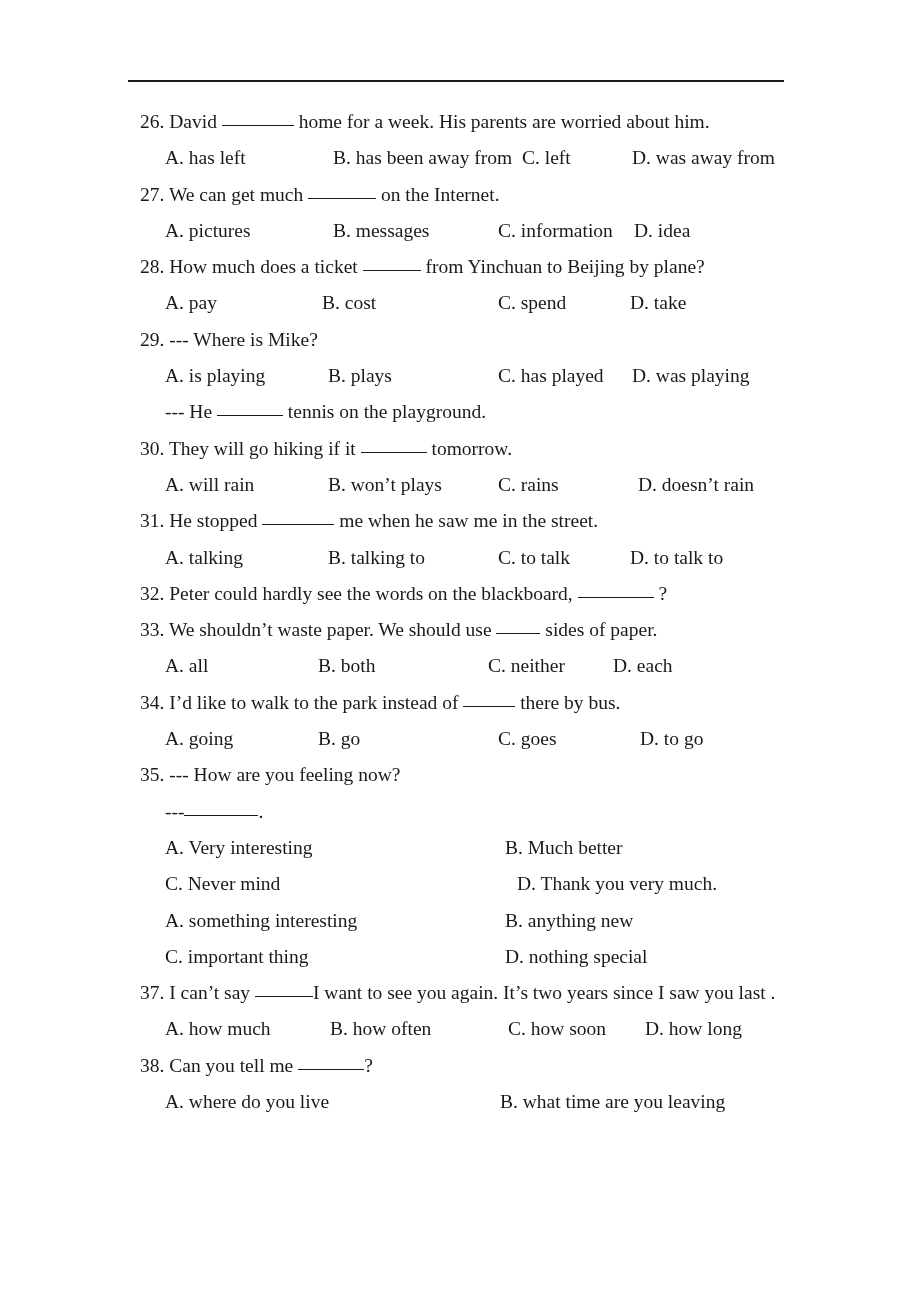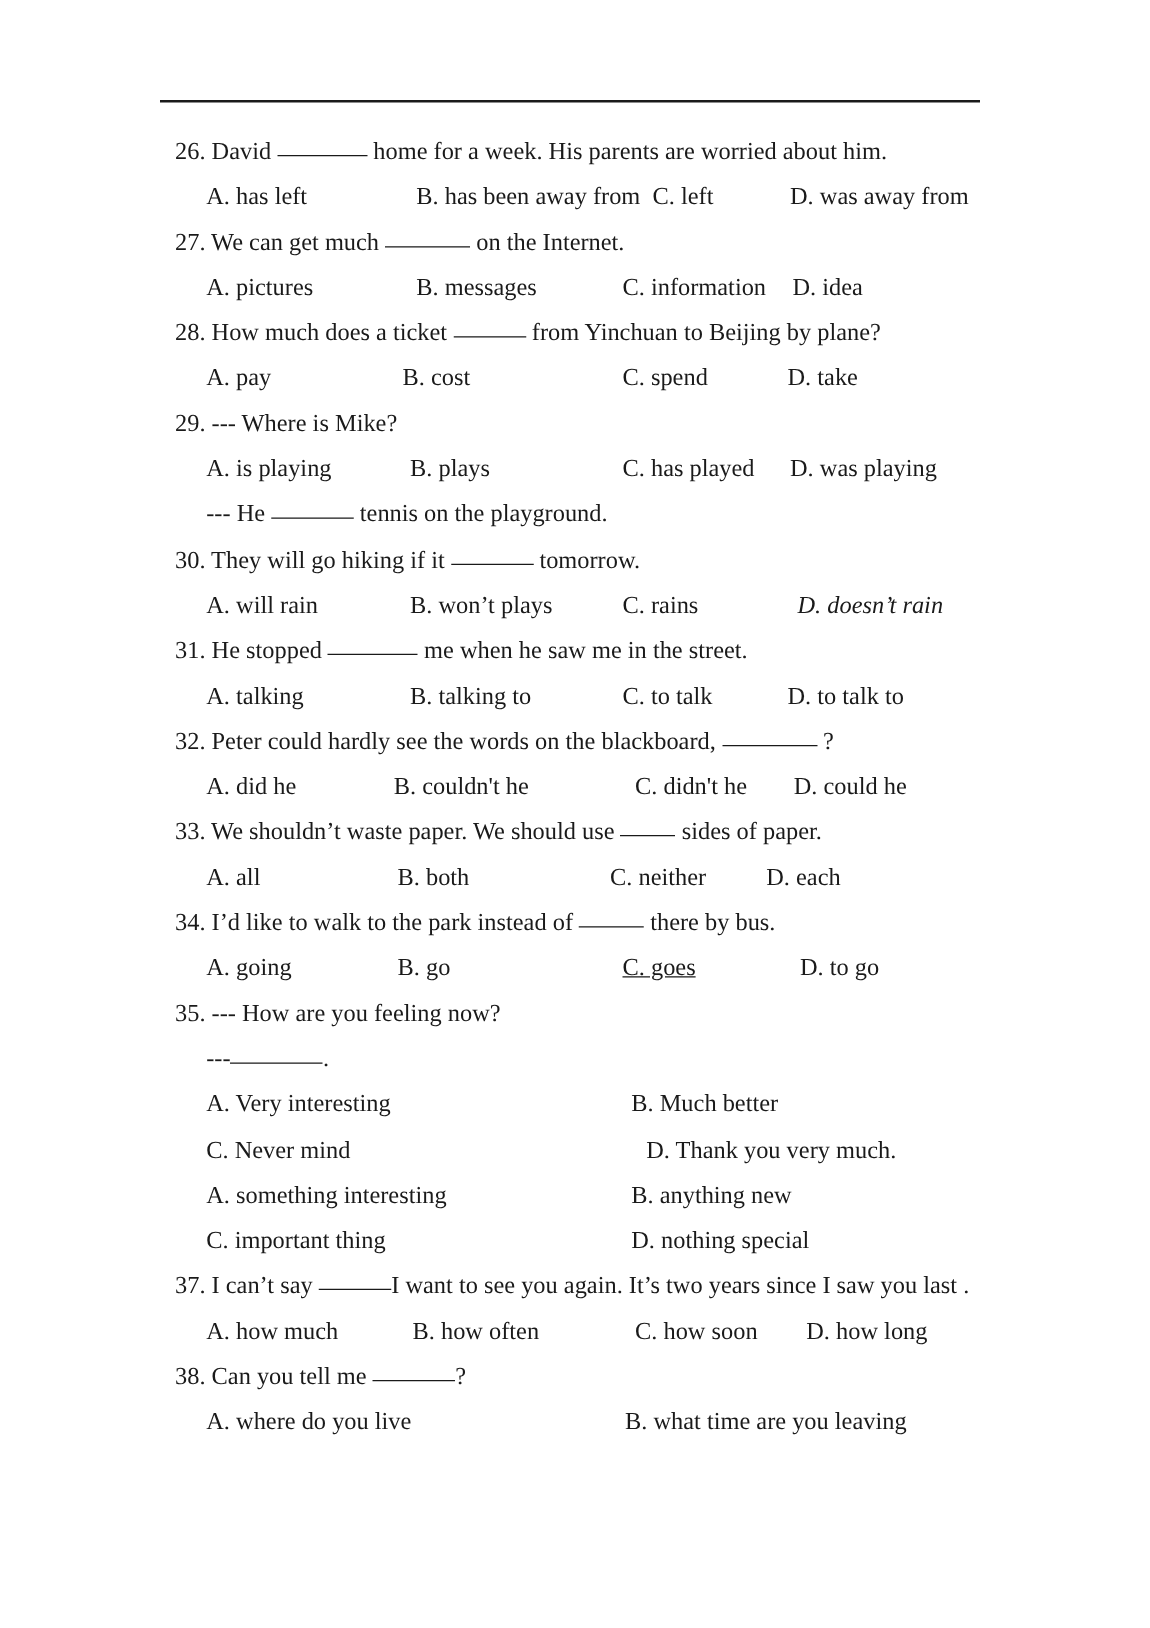--- a/index.html
+++ b/index.html
@@ -111,7 +111,7 @@
         <span class="opt" style="left: 165px;">A. will rain</span>
         <span class="opt" style="left: 328px;">B. won’t plays</span>
         <span class="opt" style="left: 498px;">C. rains</span>
-        <span class="opt" style="left: 638px; font-style: italic;">D. doesn’t rain</span>
+        <span class="opt" style="left: 638px;">D. doesn’t rain</span>
       </div>
       <div class="line qline"><span class="qnum">31.</span><span class="qtext"> He stopped </span><span class="blank" style="width: 72px;"></span><span class="qtext"> me when he saw me in the street.</span></div>
       <div class="line optline">

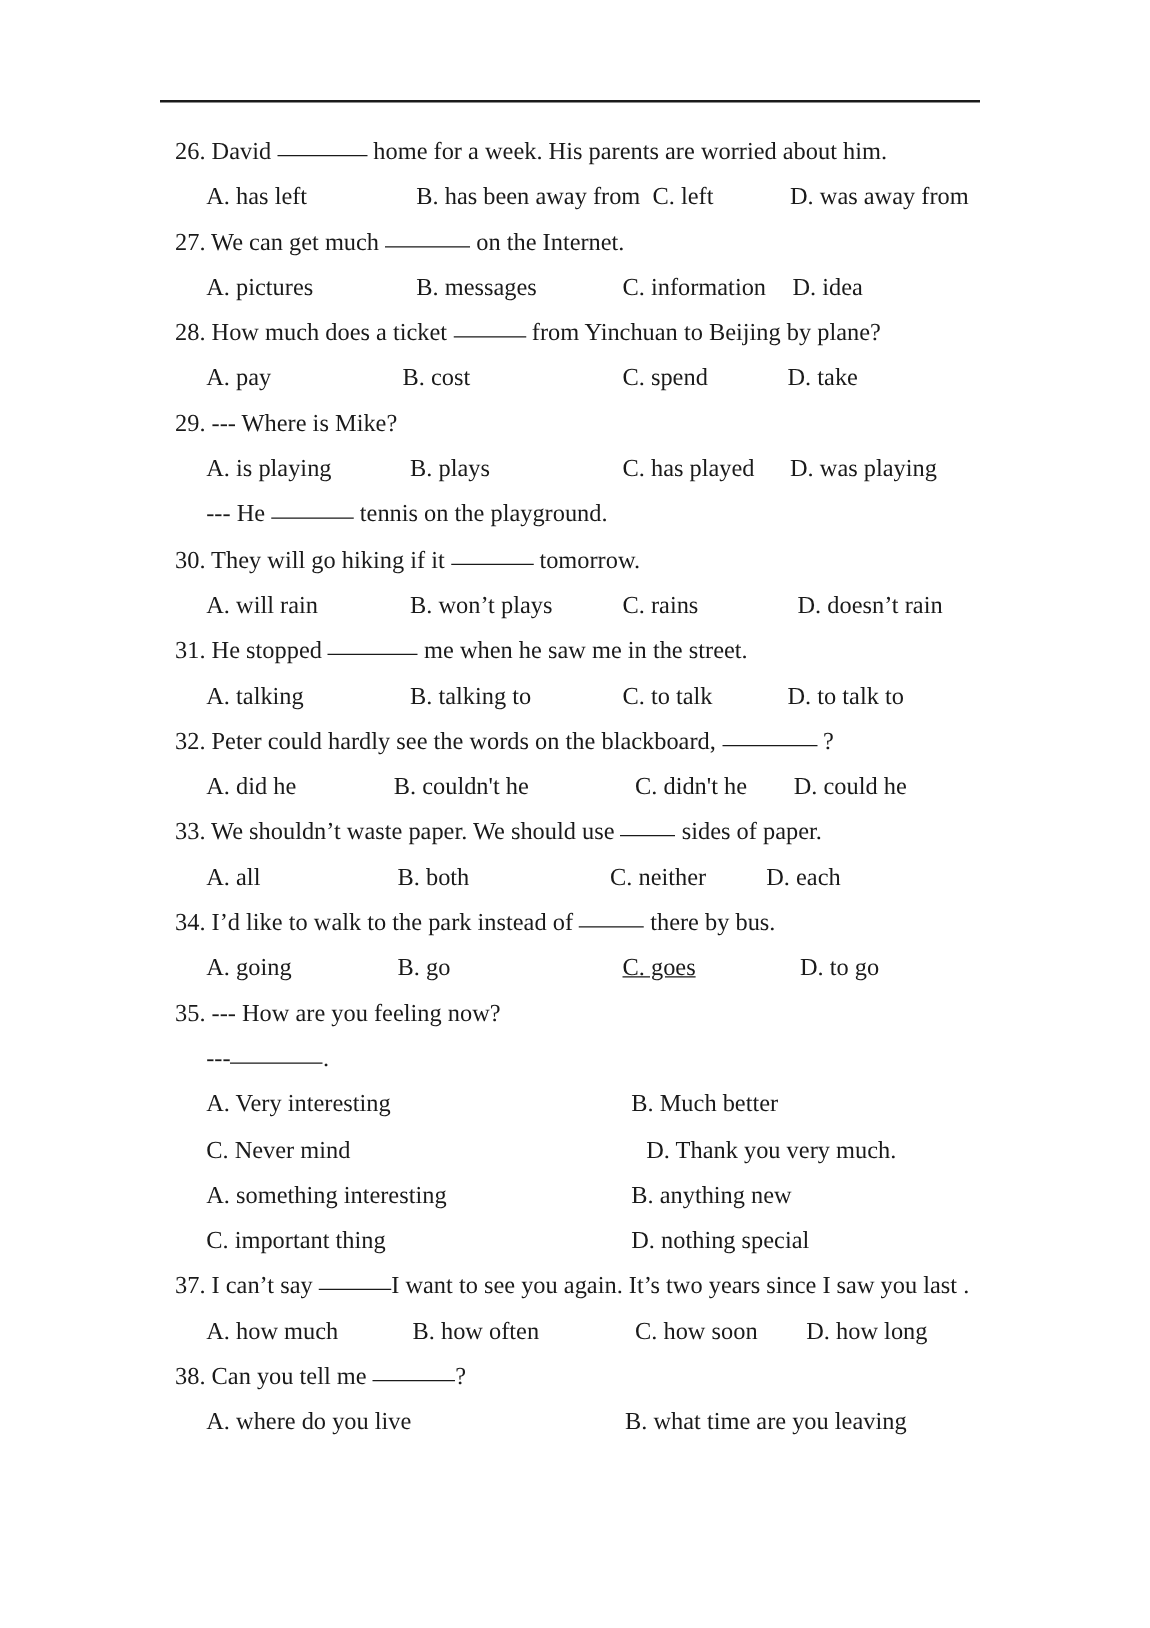--- a/index.html
+++ b/index.html
@@ -121,12 +121,6 @@
         <span class="opt" style="left: 630px;">D. to talk to</span>
       </div>
       <div class="line qline"><span class="qnum">32.</span><span class="qtext"> Peter could hardly see the words on the blackboard, </span><span class="blank" style="width: 76px;"></span><span class="qtext"> ?</span></div>
-      <div class="line optline">
-        <span class="opt" style="left: 165px;">A. did he</span>
-        <span class="opt" style="left: 315px;">B. couldn't he</span>
-        <span class="opt" style="left: 508px;">C. didn't he</span>
-        <span class="opt" style="left: 635px;">D. could he</span>
-      </div>
       <div class="line qline"><span class="qnum">33.</span><span class="qtext"> We shouldn’t waste paper. We should use </span><span class="blank" style="width: 44px;"></span><span class="qtext"> sides of paper.</span></div>
       <div class="line optline">
         <span class="opt" style="left: 165px;">A. all</span>

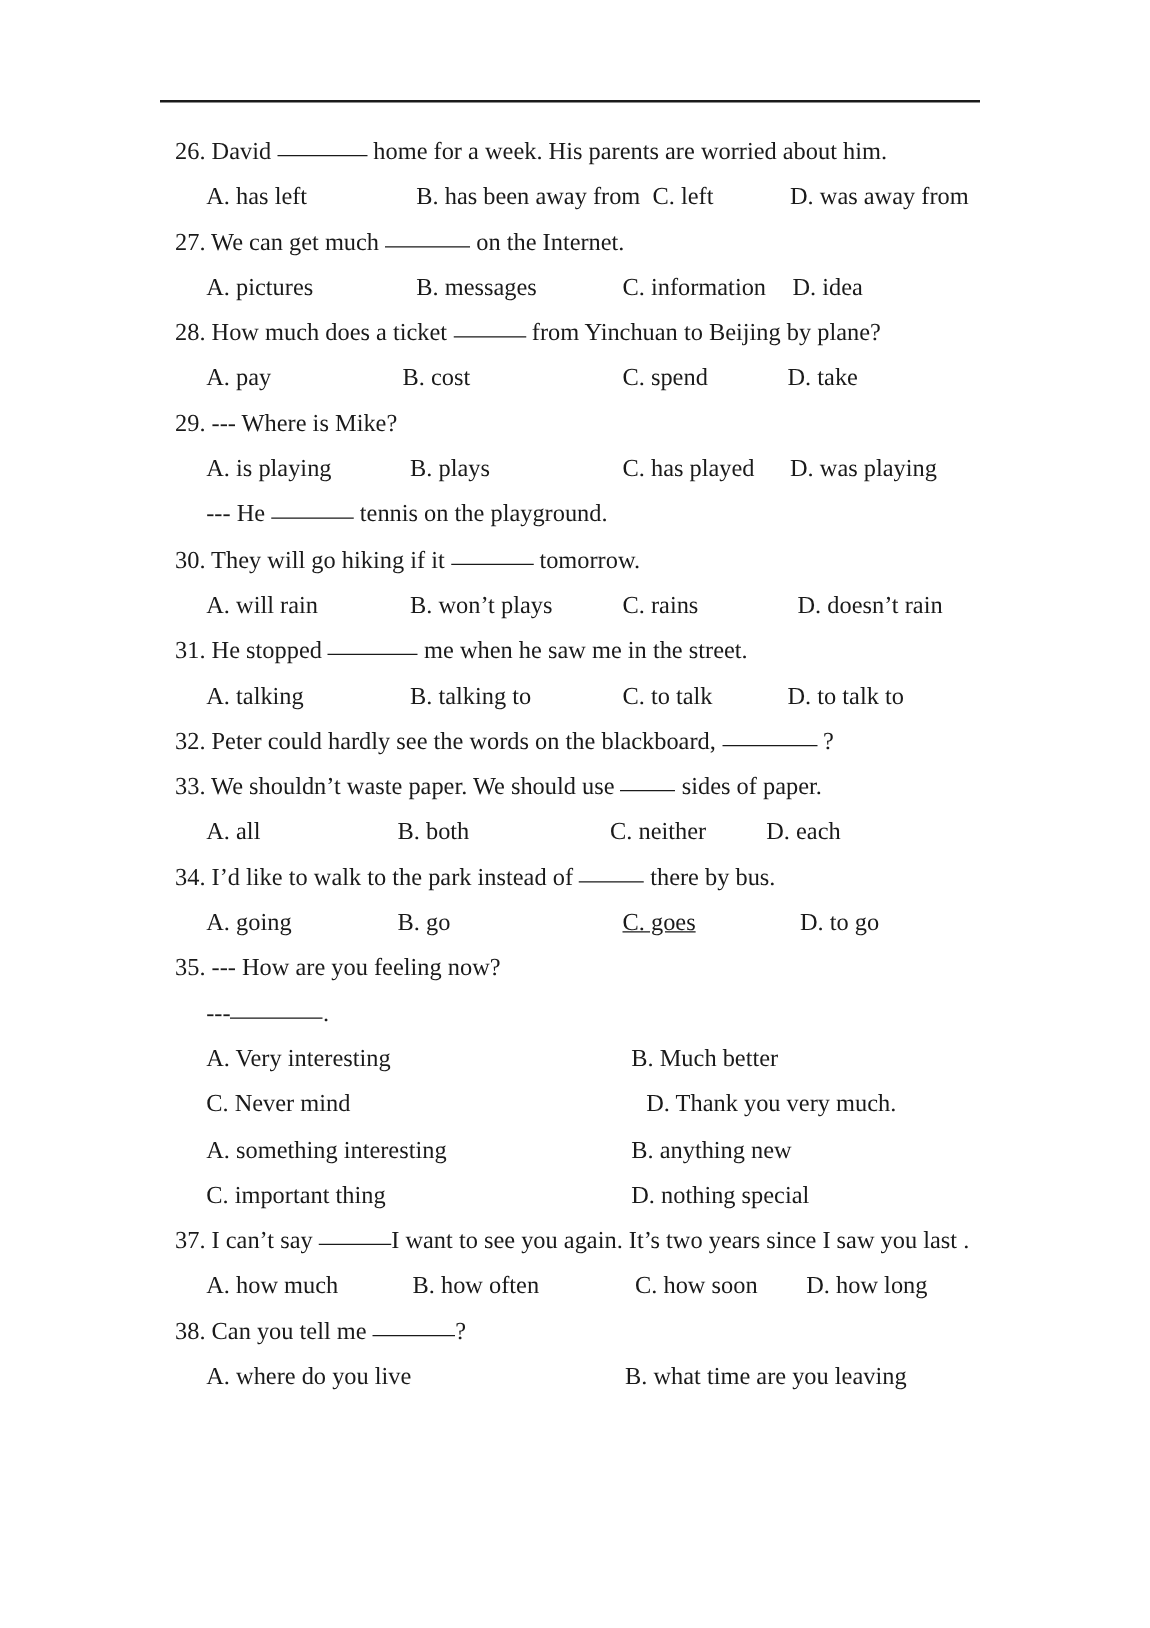--- a/index.html
+++ b/index.html
@@ -132,7 +132,7 @@
       <div class="line optline">
         <span class="opt" style="left: 165px;">A. going</span>
         <span class="opt" style="left: 318px;">B. go</span>
-        <span class="opt" style="left: 498px; text-decoration: underline;">C. goes</span>
+        <span class="opt" style="left: 498px;">C. goes</span>
         <span class="opt" style="left: 640px;">D. to go</span>
       </div>
       <div class="line qline"><span class="qnum">35.</span><span class="qtext"> --- How are you feeling now? </span></div>

